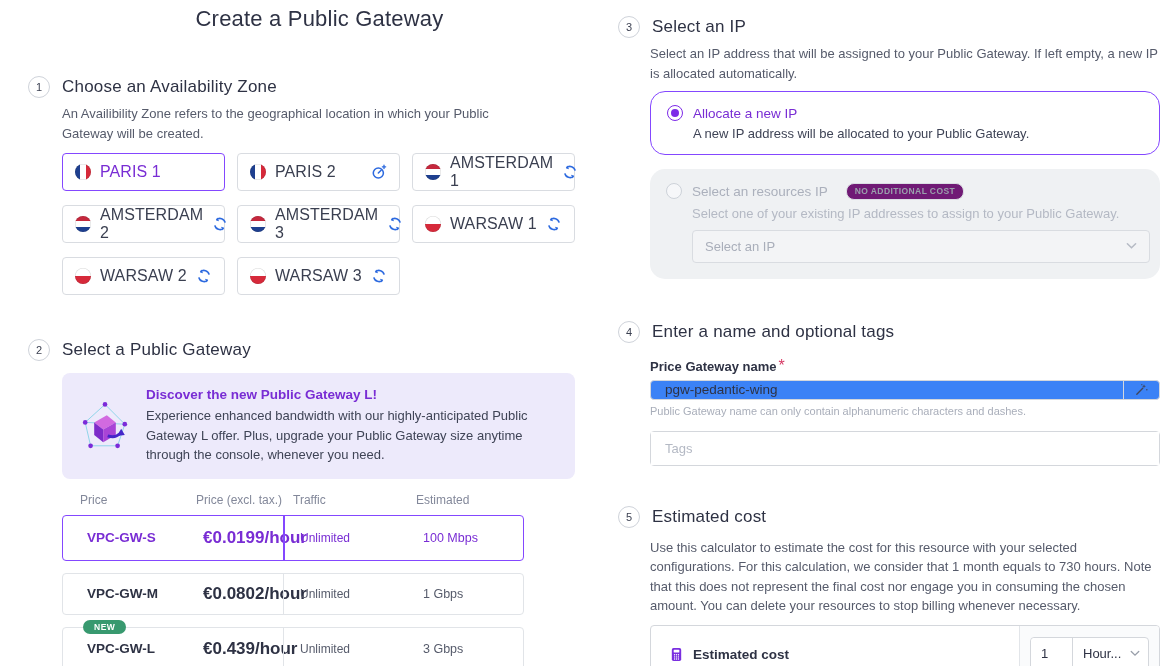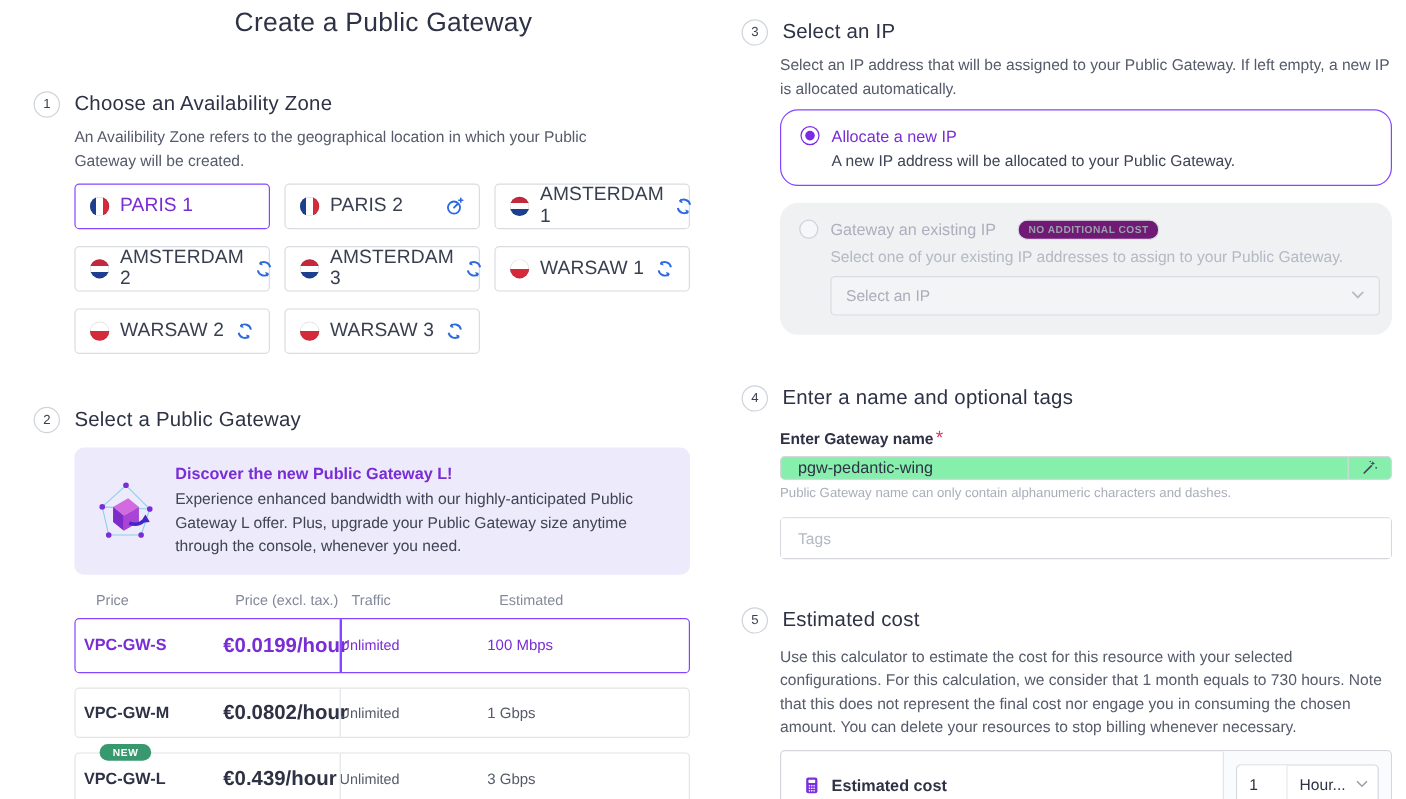--- a/index.html
+++ b/index.html
@@ -292,7 +292,7 @@
   <div class="opt-card disabled">
     <div class="opt-row">
       <span class="radio off"></span>
-      <span class="opt-label">Gateway an existing IP</span>
+      <span class="opt-label">Select an resources IP</span>
       <span class="cost-pill">NO ADDITIONAL COST</span>
     </div>
     <div class="opt-sub">Select one of your existing IP addresses to assign to your Public Gateway.</div>

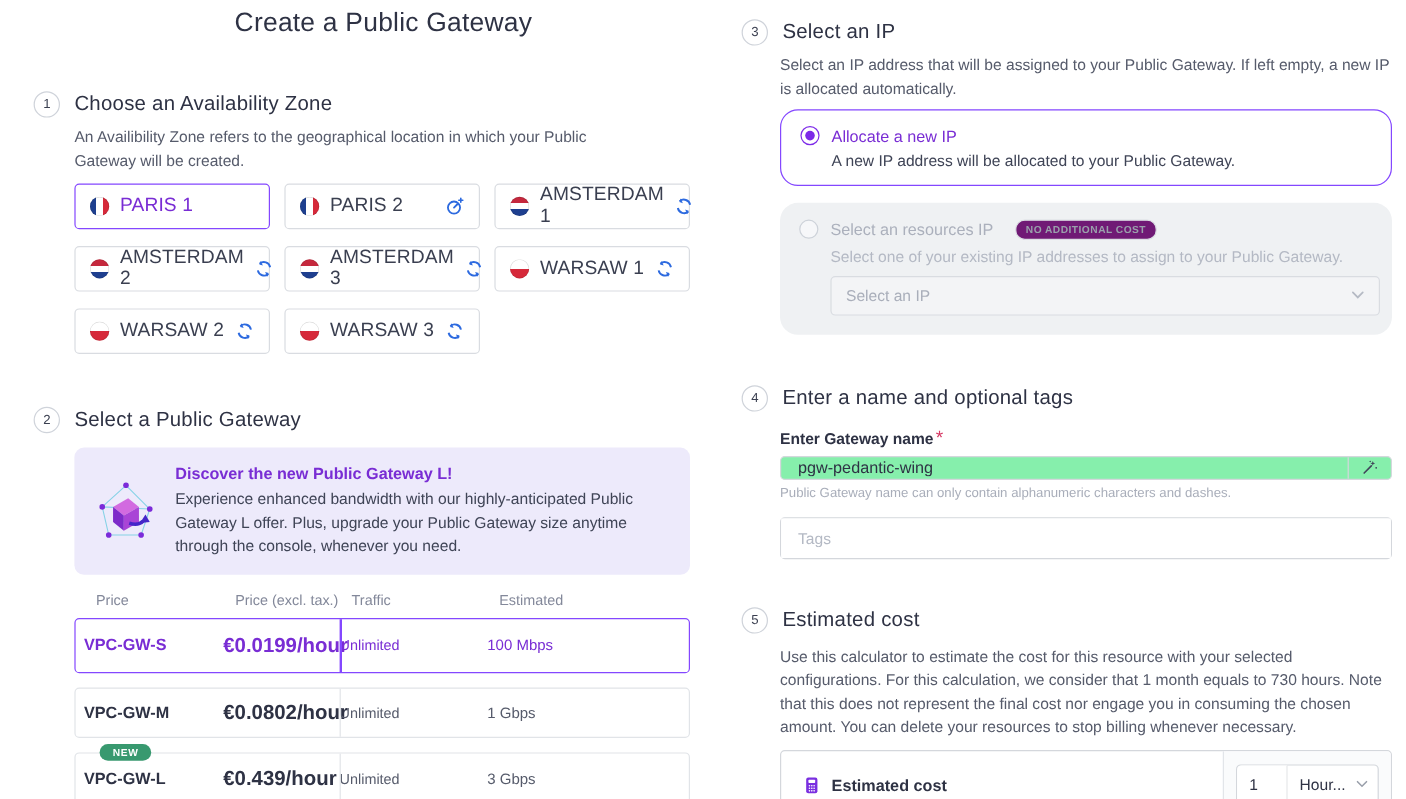--- a/index.html
+++ b/index.html
@@ -310,7 +310,7 @@
   </div>
 
   <div class="r-indent mt14">
-    <span class="field-label">Enter Gateway name</span><span class="req">*</span>
+    <span class="field-label">Price Gateway name</span><span class="req">*</span>
   </div>
   <div class="name-wrap">
     <input class="name-input" value="pgw-pedantic-wing" style="">

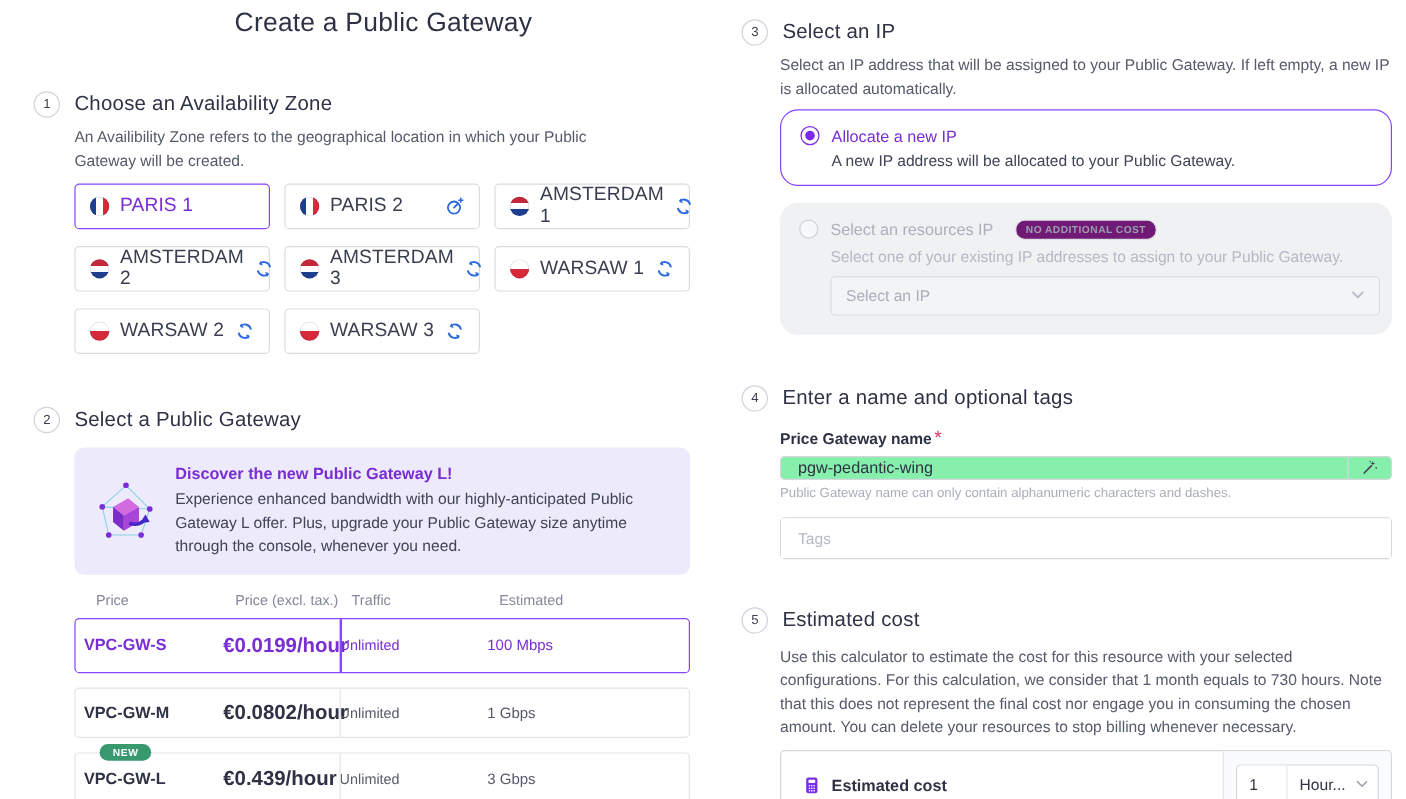--- a/index.html
+++ b/index.html
@@ -91,7 +91,7 @@
   .field-label { font-size: 13px; font-weight: 700; color: #2e3244; }
   .req { color: #d63964; margin-left: 2px; }
   .name-wrap { margin-left: 32px; margin-top: 5px; width: 510px; height: 20px;
-    border: 1px solid #d4d7dc; border-radius: 4px; display: flex; background: #86efac; }
+    border: 1px solid #d4d7dc; border-radius: 4px; display: flex; background: #3b82f6; }
   .name-input { flex: 1; border: none; outline: none; padding: 0 14px; font-size: 13.5px;
     color: #2e3244; font-family: "Liberation Sans", sans-serif; background: transparent; }
   .wand-btn { width: 36px; border-left: 1px solid #d4d7dc; display: flex; align-items: center;

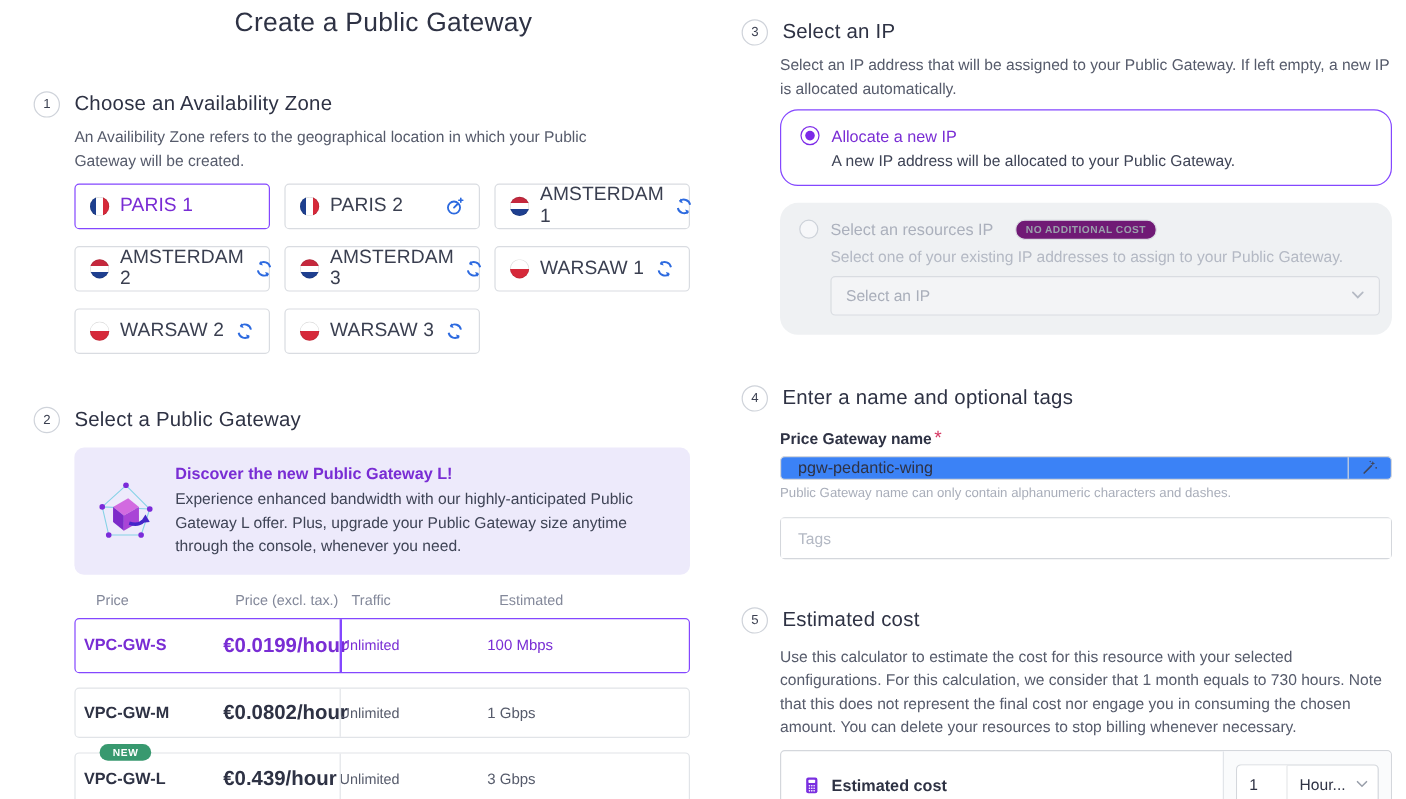--- a/index.html
+++ b/index.html
@@ -49,9 +49,9 @@
   .thead span { font-size: 12px; color: #83889a; }
   .thead .h-traffic { padding-left: 11px; }
   .trows { margin: 8px 0 0 42px; width: 513px; }
-  .trow { position: relative; width: 513px; border: 1px solid #e1e4e8; border-radius: 4px;
+  .trow { position: relative; width: 462px; border: 1px solid #e1e4e8; border-radius: 4px;
     display: grid; grid-template-columns: 116px 86px 134px 1fr; align-items: center;
-    padding-left: 7px; margin-bottom: 12px; cursor: pointer; background: #fff; }
+    padding-left: 24px; margin-bottom: 12px; cursor: pointer; background: #fff; }
   .trow.h46 { height: 46px; } .trow.h42 { height: 42px; } .trow.h44 { height: 44px; }
   .trow .vdiv { position: absolute; left: 220px; top: 0; bottom: 0; width: 1px; background: #e1e4e8; }
   .trow .c-name  { font-size: 13.5px; font-weight: 700; color: #2e3244; }

